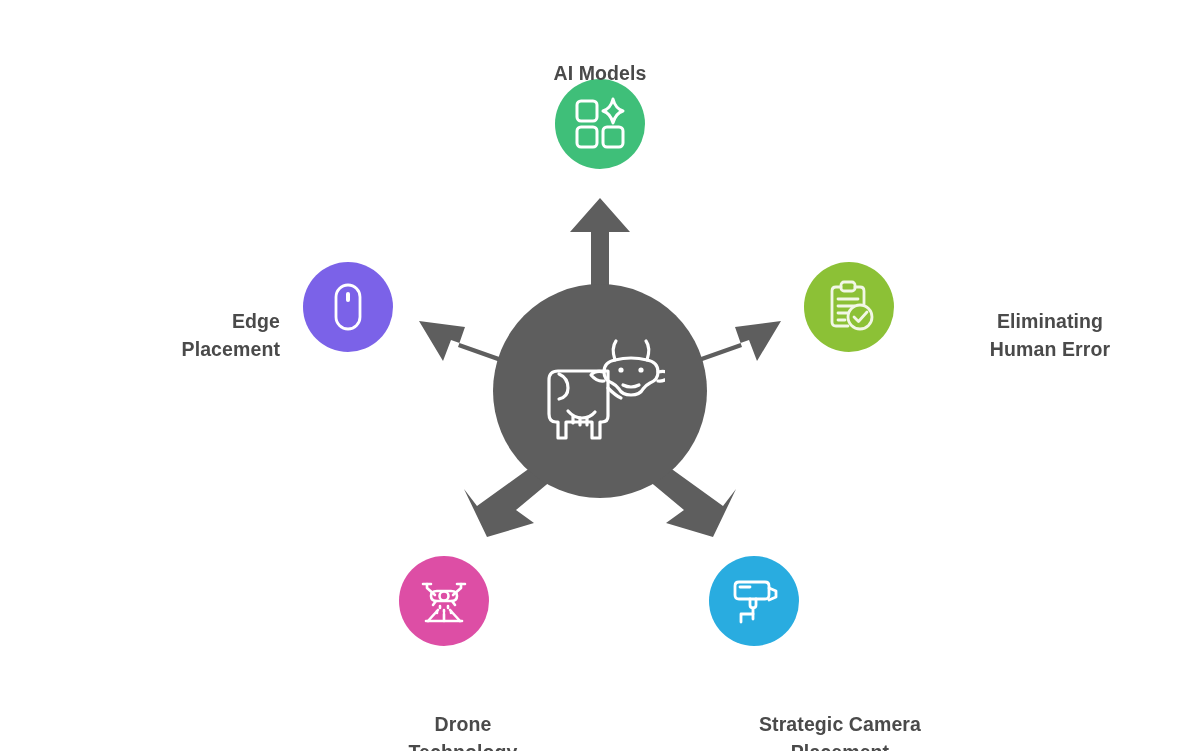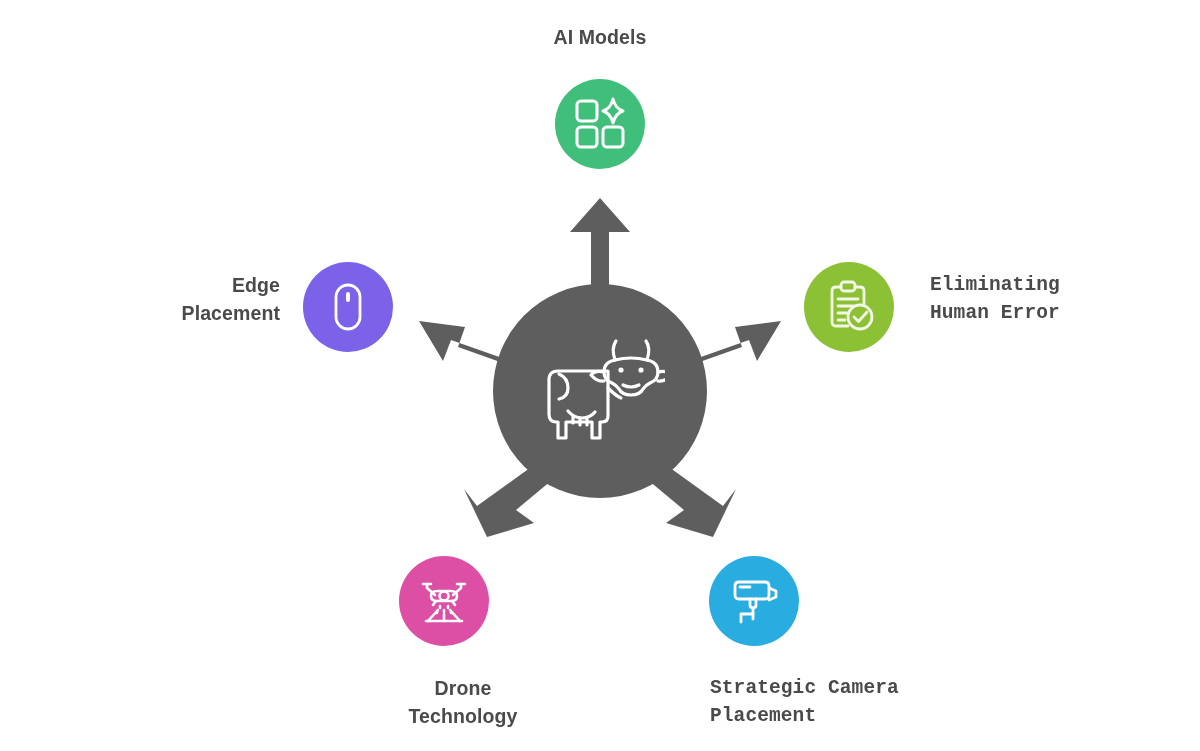--- a/index.html
+++ b/index.html
@@ -53,6 +53,7 @@
     line-height: 1.42;
     letter-spacing: 0.1px;
     white-space: pre-line;
+    margin-top: 36px;
   }
   .label.center { text-align: center; }
   .label.right  { text-align: right; }

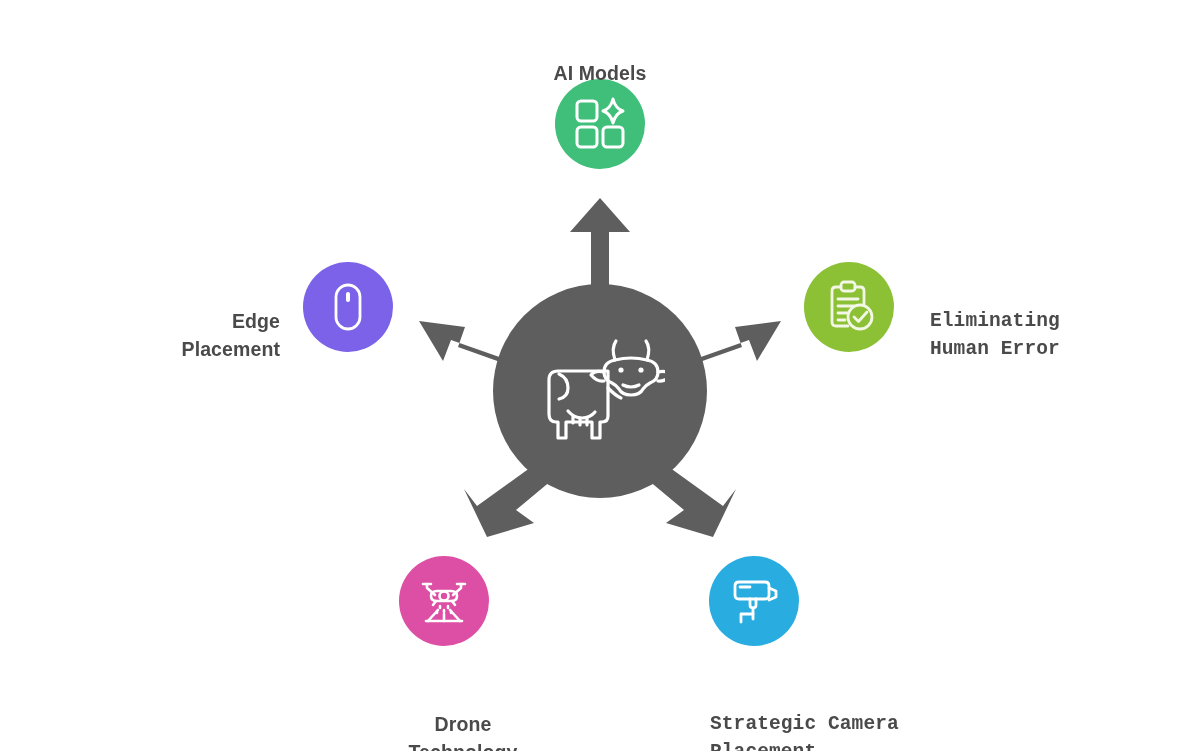--- a/index.html
+++ b/index.html
@@ -57,7 +57,7 @@
   }
   .label.center { text-align: center; }
   .label.right  { text-align: right; }
-  .label.left   { text-align: left; font-family: Liberation Mono, monospace; }
+  .label.left   { text-align: center; }
 </style>
 </head>
 <body>

